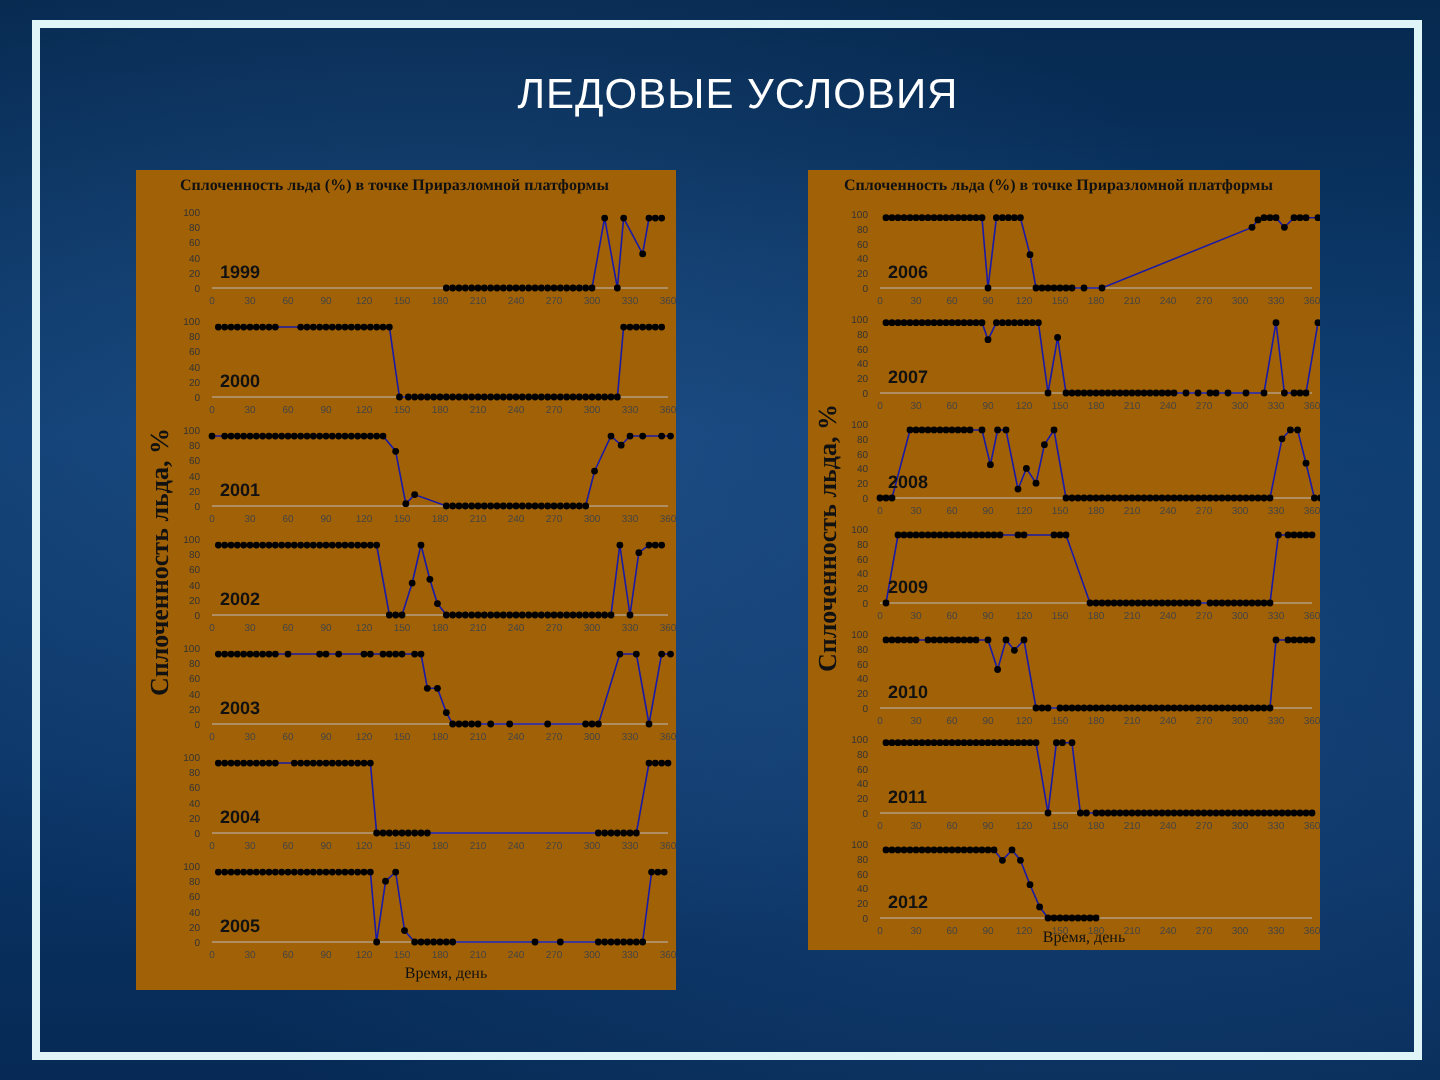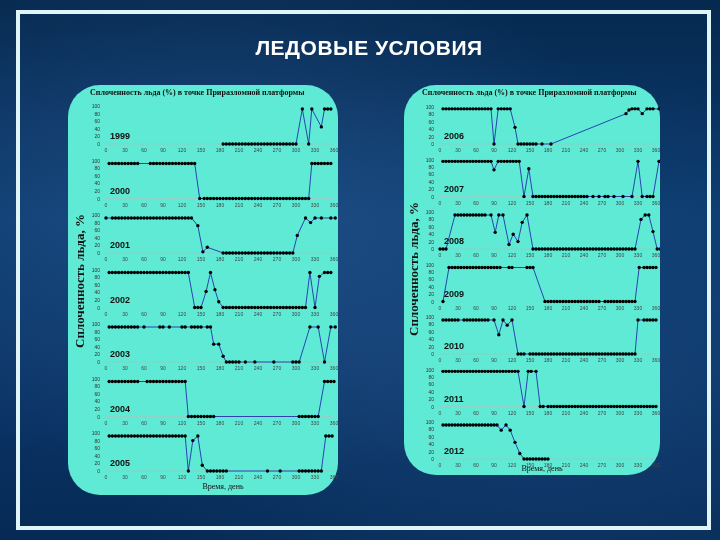--- a/index.html
+++ b/index.html
@@ -14,7 +14,7 @@
   .frame{position:absolute;left:16px;top:10px;width:687px;height:512px;
     border:4px solid #dff5f7;box-sizing:content-box;}
   .title{position:absolute;left:0;top:36px;width:720px;text-align:center;
-    color:#ffffff;font-weight:bold;font-size:21px;letter-spacing:0.5px;
+    color:#ffffff;font-weight:normal;font-size:21px;letter-spacing:0.5px;
     padding-left:18px;box-sizing:border-box;}
   .panel{position:absolute;background:#5eead4;border-radius:32px;}
   .panel svg{position:absolute;left:0;top:0;}

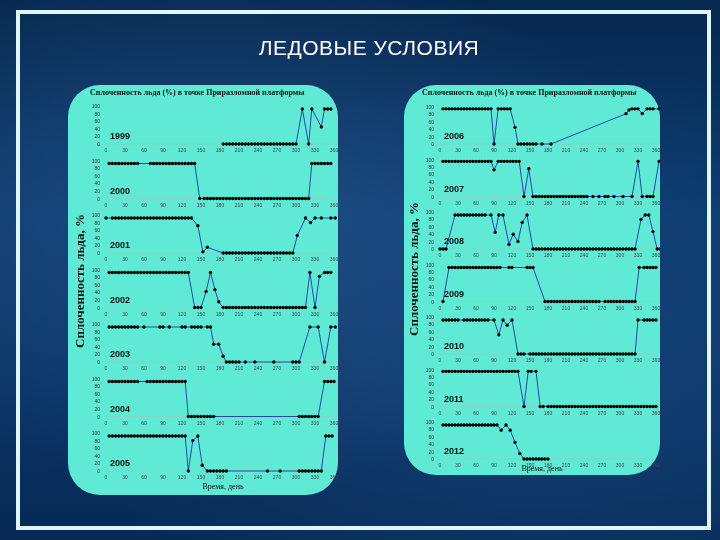--- a/index.html
+++ b/index.html
@@ -16,7 +16,7 @@
   .title{position:absolute;left:0;top:36px;width:720px;text-align:center;
     color:#ffffff;font-weight:normal;font-size:21px;letter-spacing:0.5px;
     padding-left:18px;box-sizing:border-box;}
-  .panel{position:absolute;background:#5eead4;border-radius:32px;}
+  .panel{position:absolute;background:#a16207;}
   .panel svg{position:absolute;left:0;top:0;}
   .ylab{position:absolute;color:#111;font-family:"Liberation Serif",serif;
     font-size:13px;font-weight:bold;white-space:nowrap;

